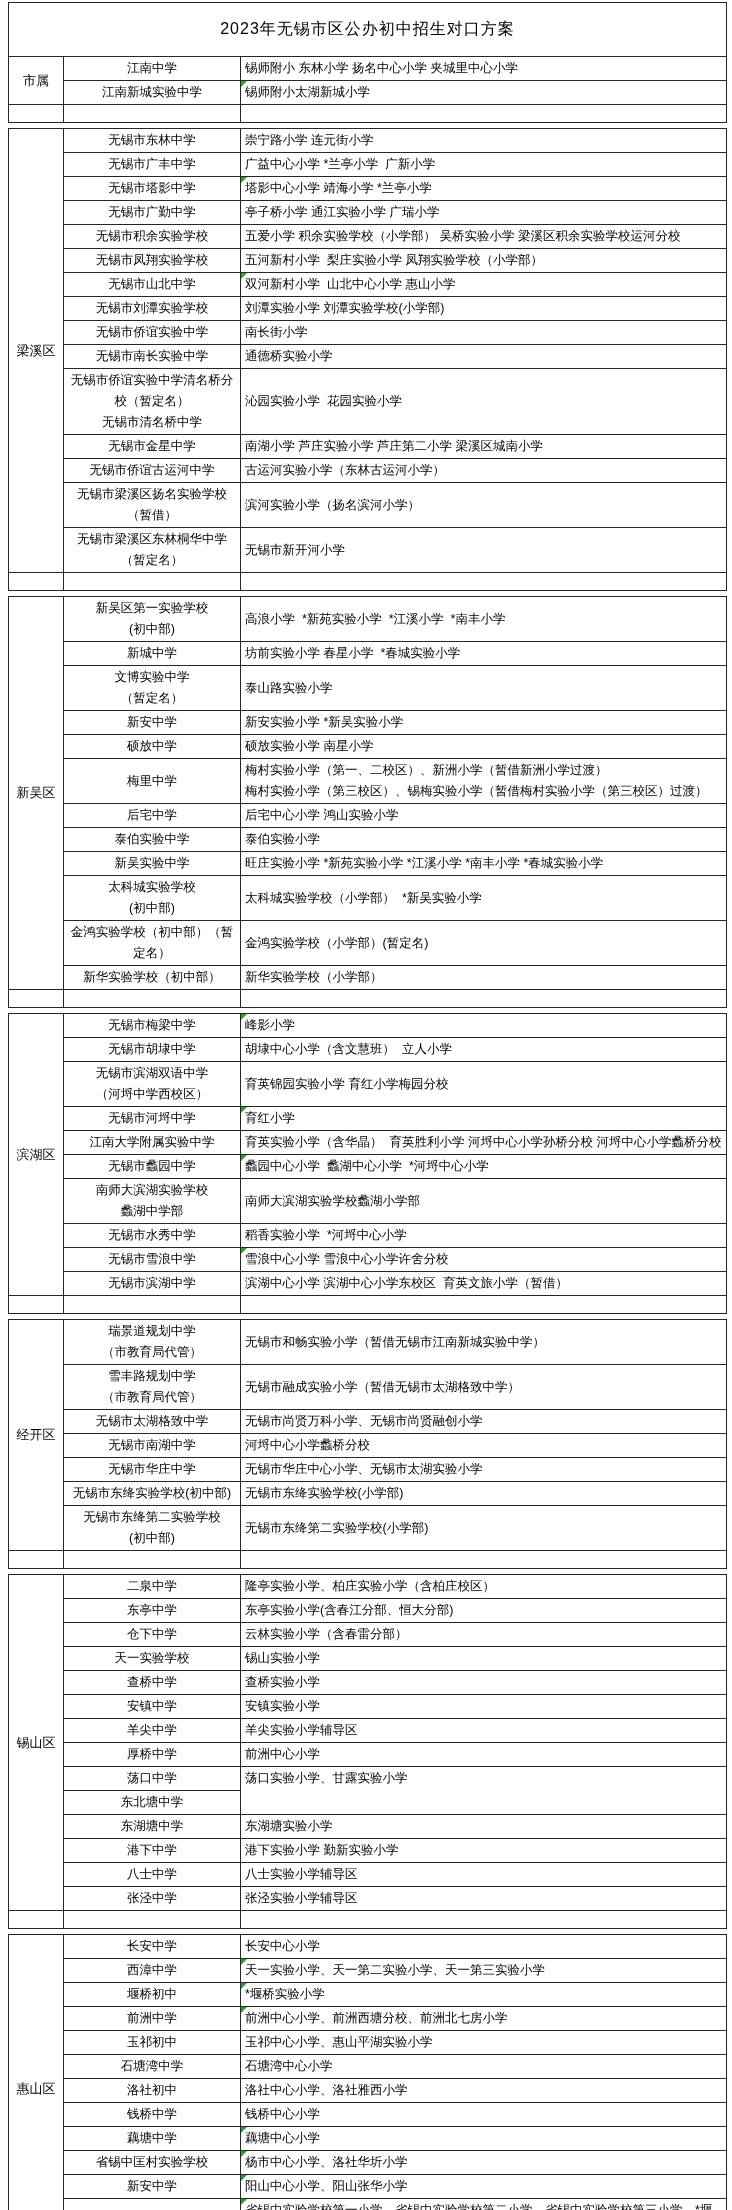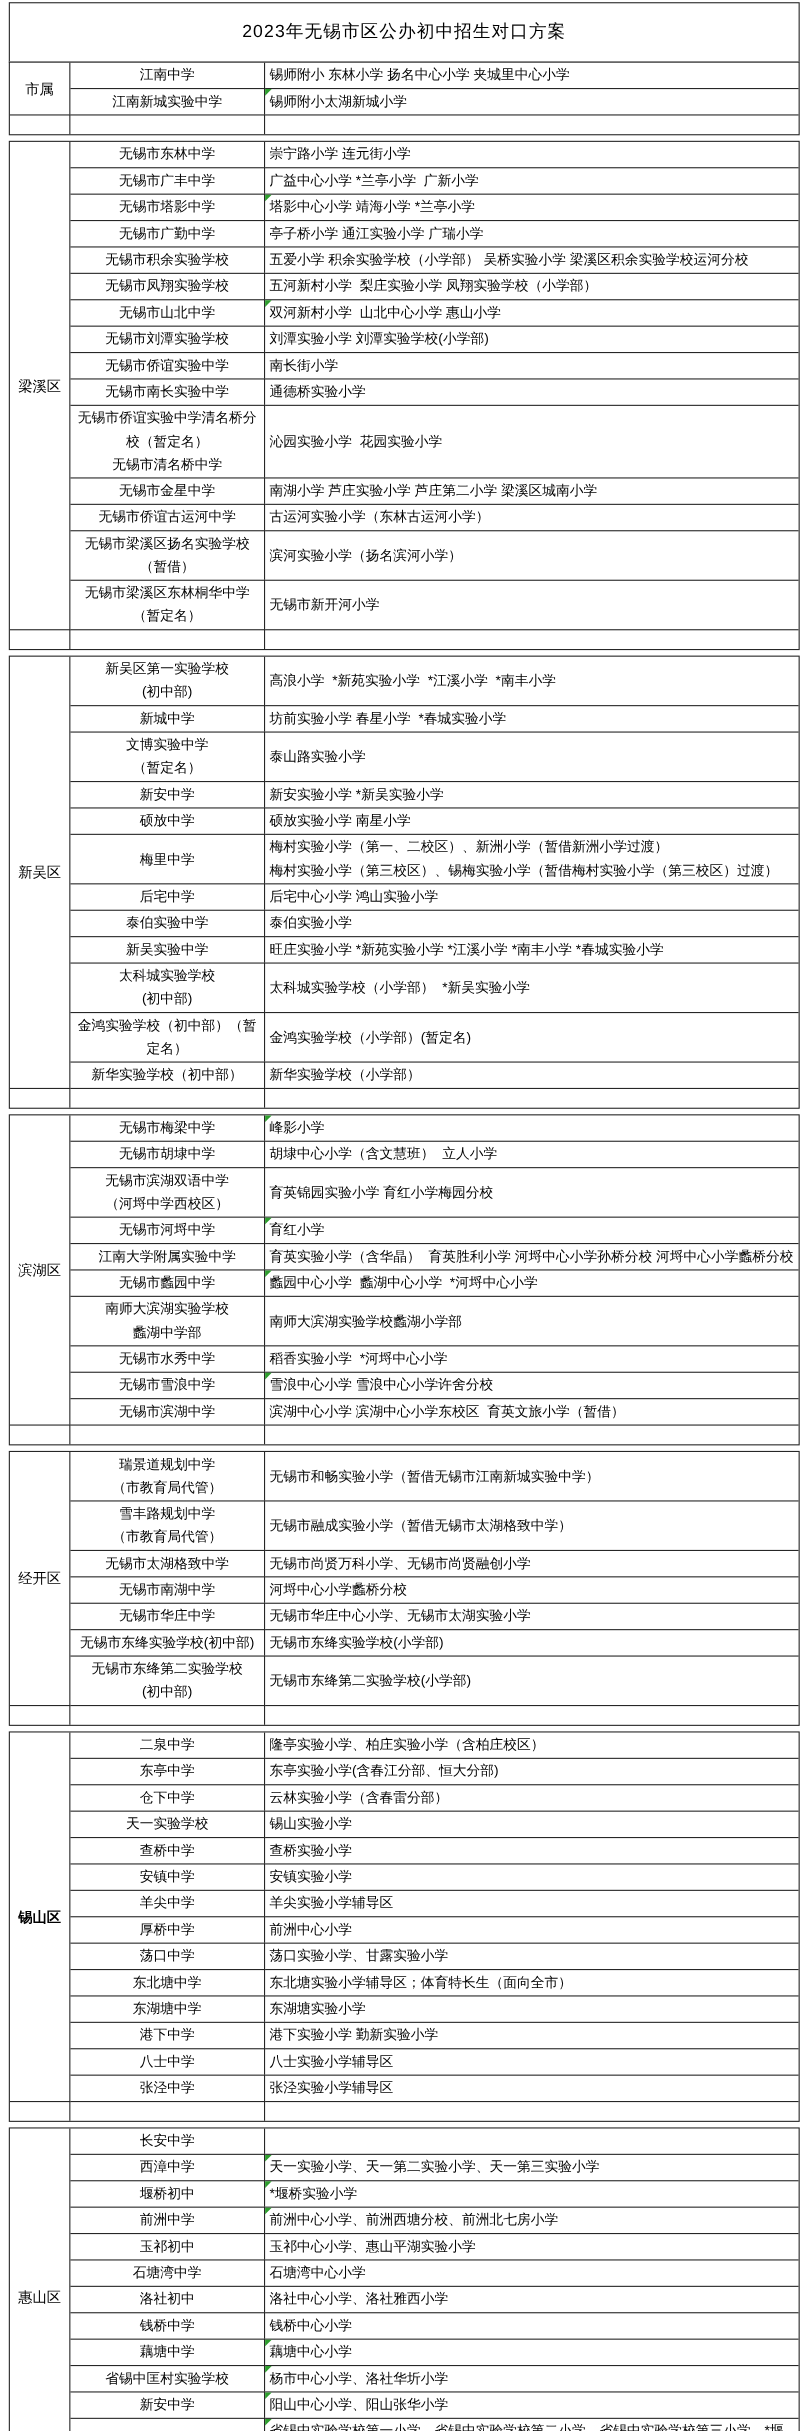--- a/index.html
+++ b/index.html
@@ -166,7 +166,7 @@
           <div class="cell empty pri2"></div>
         </div>
         <div class="section gap">
-          <div class="d-cell" style="grid-row: span 14; font-weight: bold;">锡山区</div>
+          <div class="d-cell" style="grid-row: span 14;">锡山区</div>
           <div class="cell mid first">二泉中学</div>
           <div class="cell pri first">隆亭实验小学、柏庄实验小学（含柏庄校区）</div>
           <div class="cell mid">东亭中学</div>

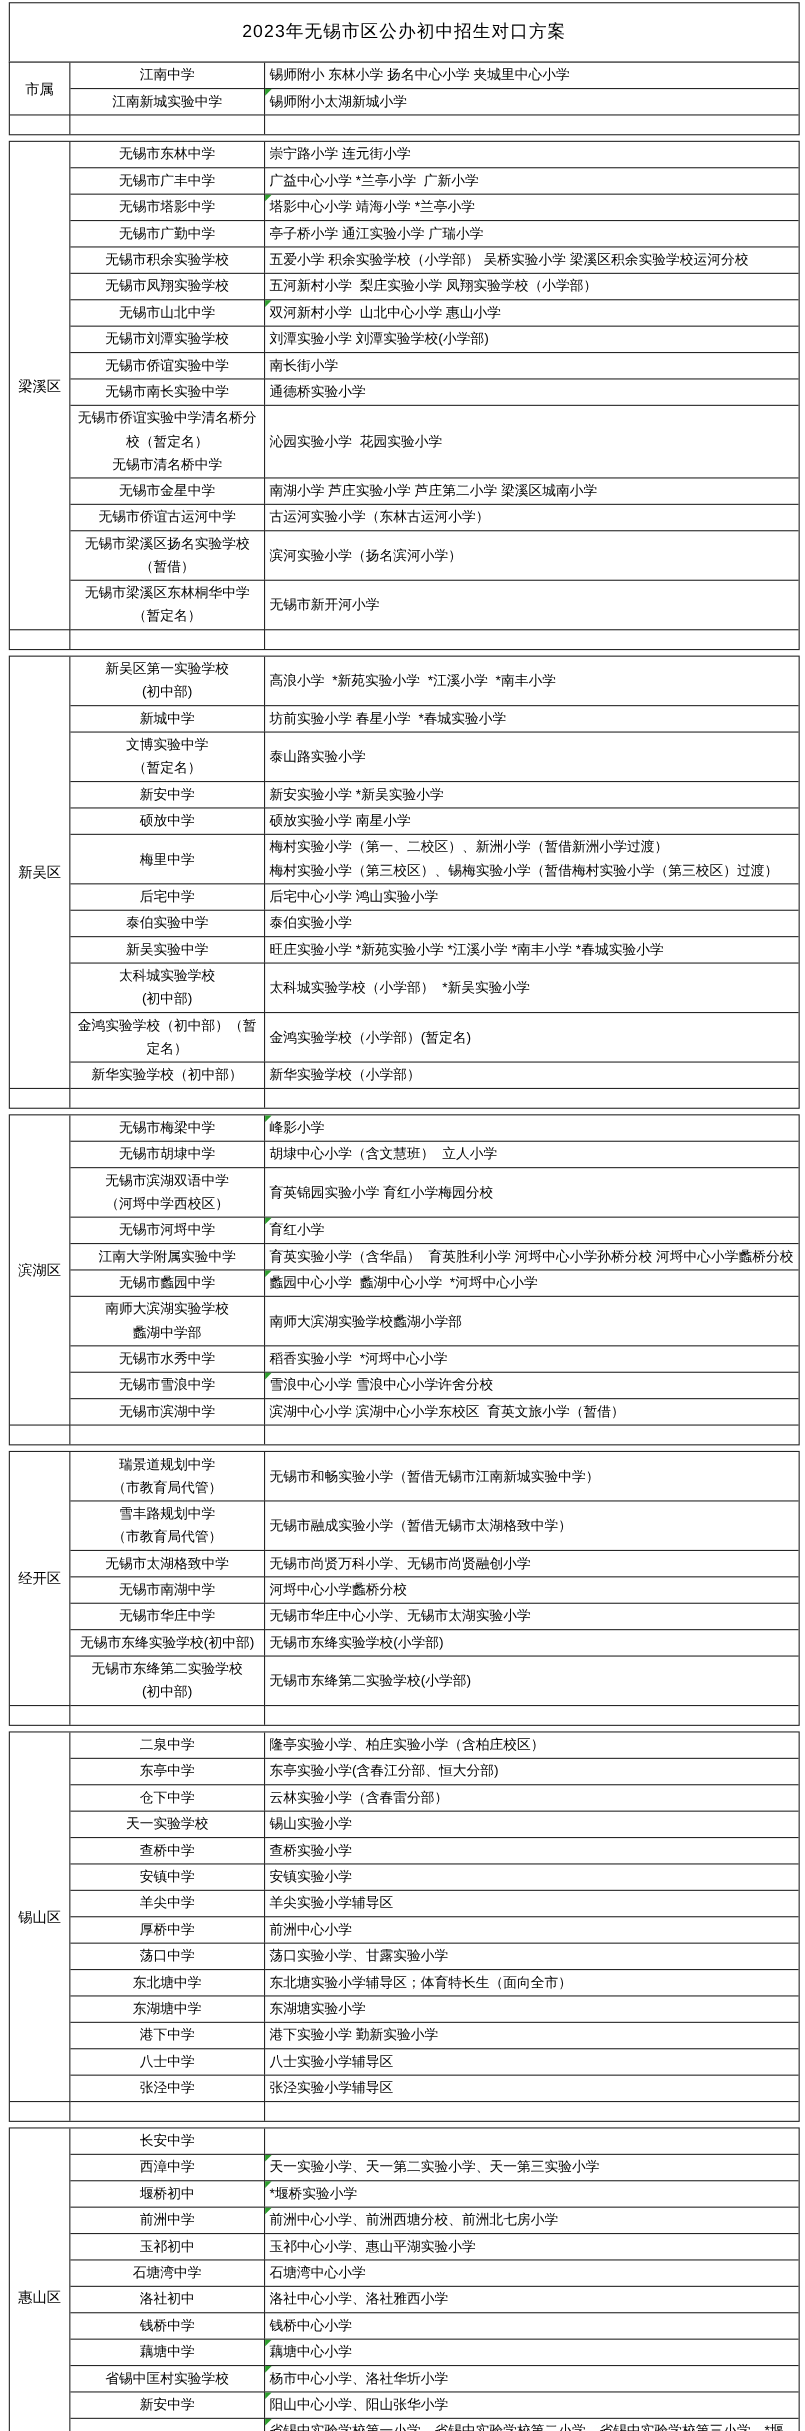--- a/index.html
+++ b/index.html
@@ -186,7 +186,6 @@
           <div class="cell mid">荡口中学</div>
           <div class="cell pri">荡口实验小学、甘露实验小学</div>
           <div class="cell mid">东北塘中学</div>
-          <div class="cell pri">东北塘实验小学辅导区；体育特长生（面向全市）</div>
           <div class="cell mid">东湖塘中学</div>
           <div class="cell pri">东湖塘实验小学</div>
           <div class="cell mid">港下中学</div>

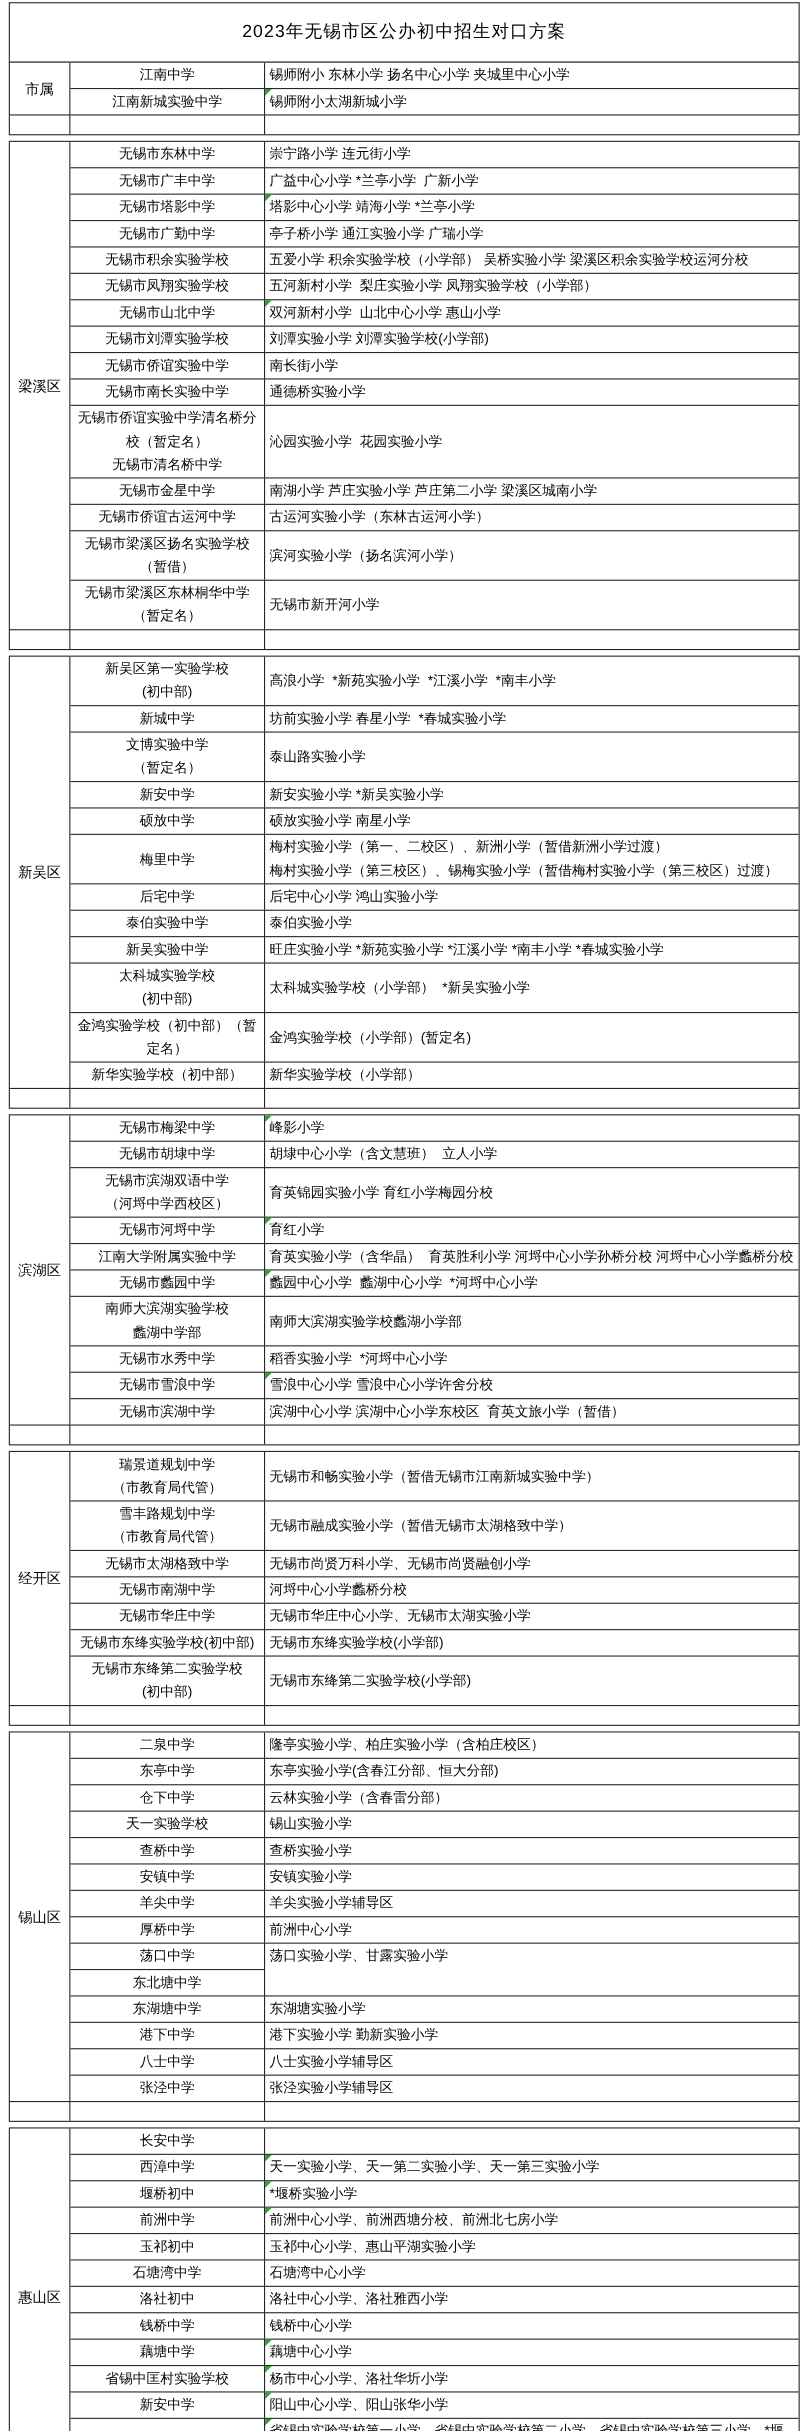--- a/index.html
+++ b/index.html
@@ -201,6 +201,7 @@
         <div class="section gap">
           <div class="d-cell" style="grid-row: span 12;">惠山区</div>
           <div class="cell mid first">长安中学</div>
+          <div class="cell pri first">长安中心小学</div>
           <div class="cell mid">西漳中学</div>
           <div class="cell pri marker">天一实验小学、天一第二实验小学、天一第三实验小学</div>
           <div class="cell mid">堰桥初中</div>

